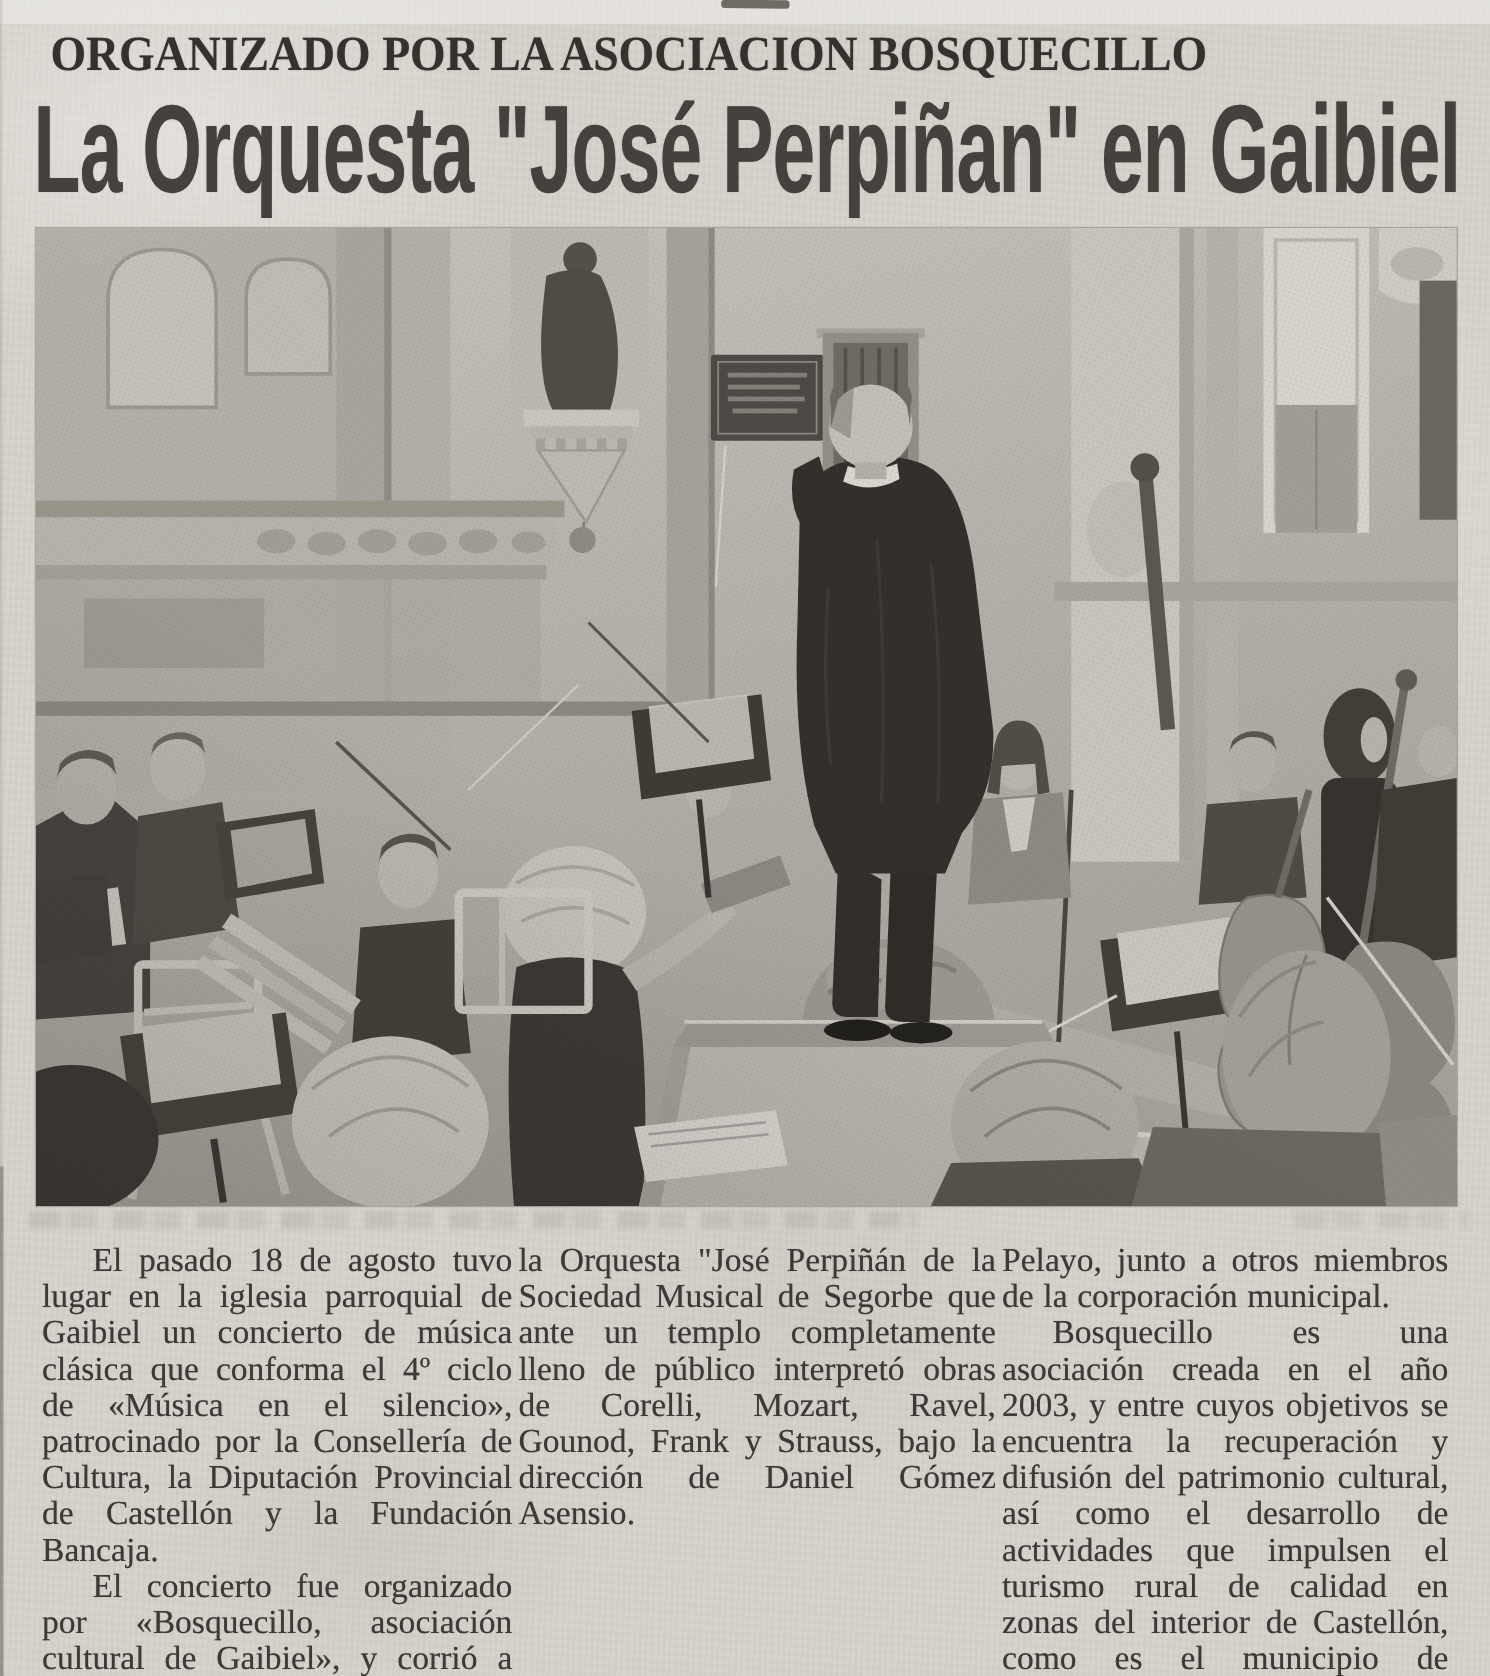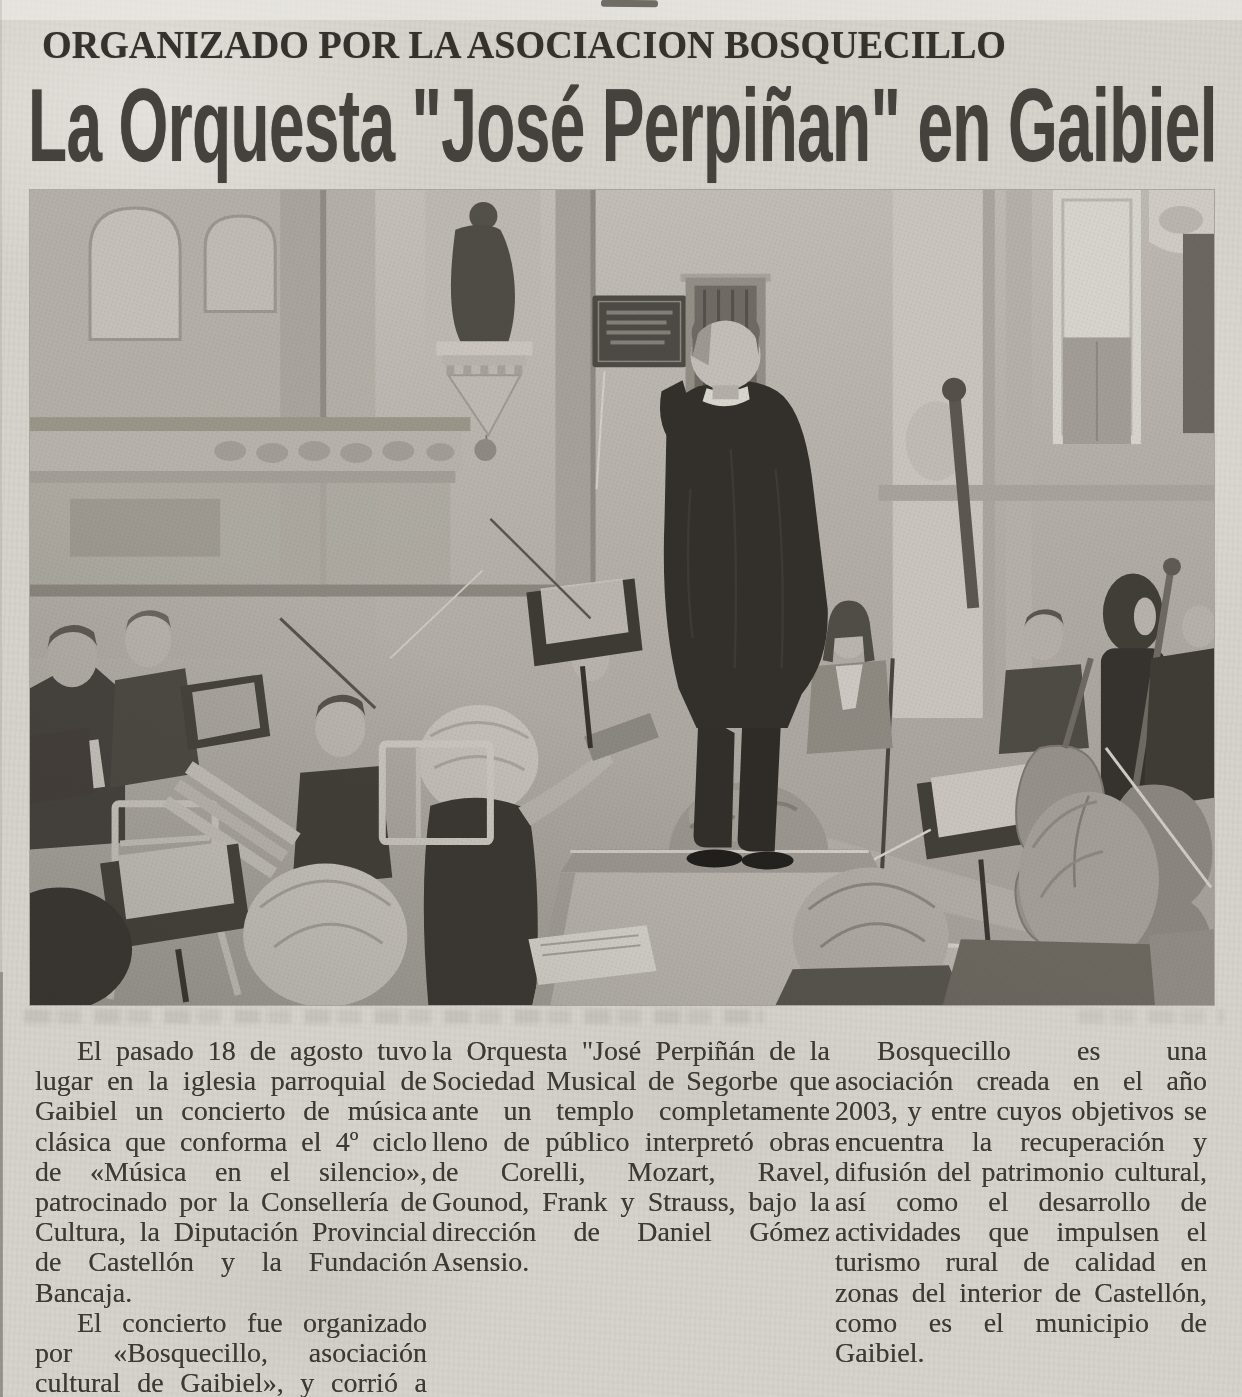--- a/index.html
+++ b/index.html
@@ -341,6 +341,7 @@
     <p>la Orquesta "José Perpiñán de la Sociedad Musical de Segorbe que ante un templo completamente lleno de público interpretó obras de Corelli, Mozart, Ravel, Gounod, Frank y Strauss, bajo la dirección de Daniel Gómez Asensio.</p>
   </div>
   <div class="col col-3">
+    <p>Pelayo, junto a otros miembros de la corporación municipal.</p>
     <p class="p-indent">Bosquecillo es una asociación creada en el año 2003, y entre cuyos objetivos se encuentra la recuperación y difusión del patrimonio cultural, así como el desarrollo de actividades que impulsen el turismo rural de calidad en zonas del interior de Castellón, como es el municipio de Gaibiel.</p>
   </div>
 </main>

